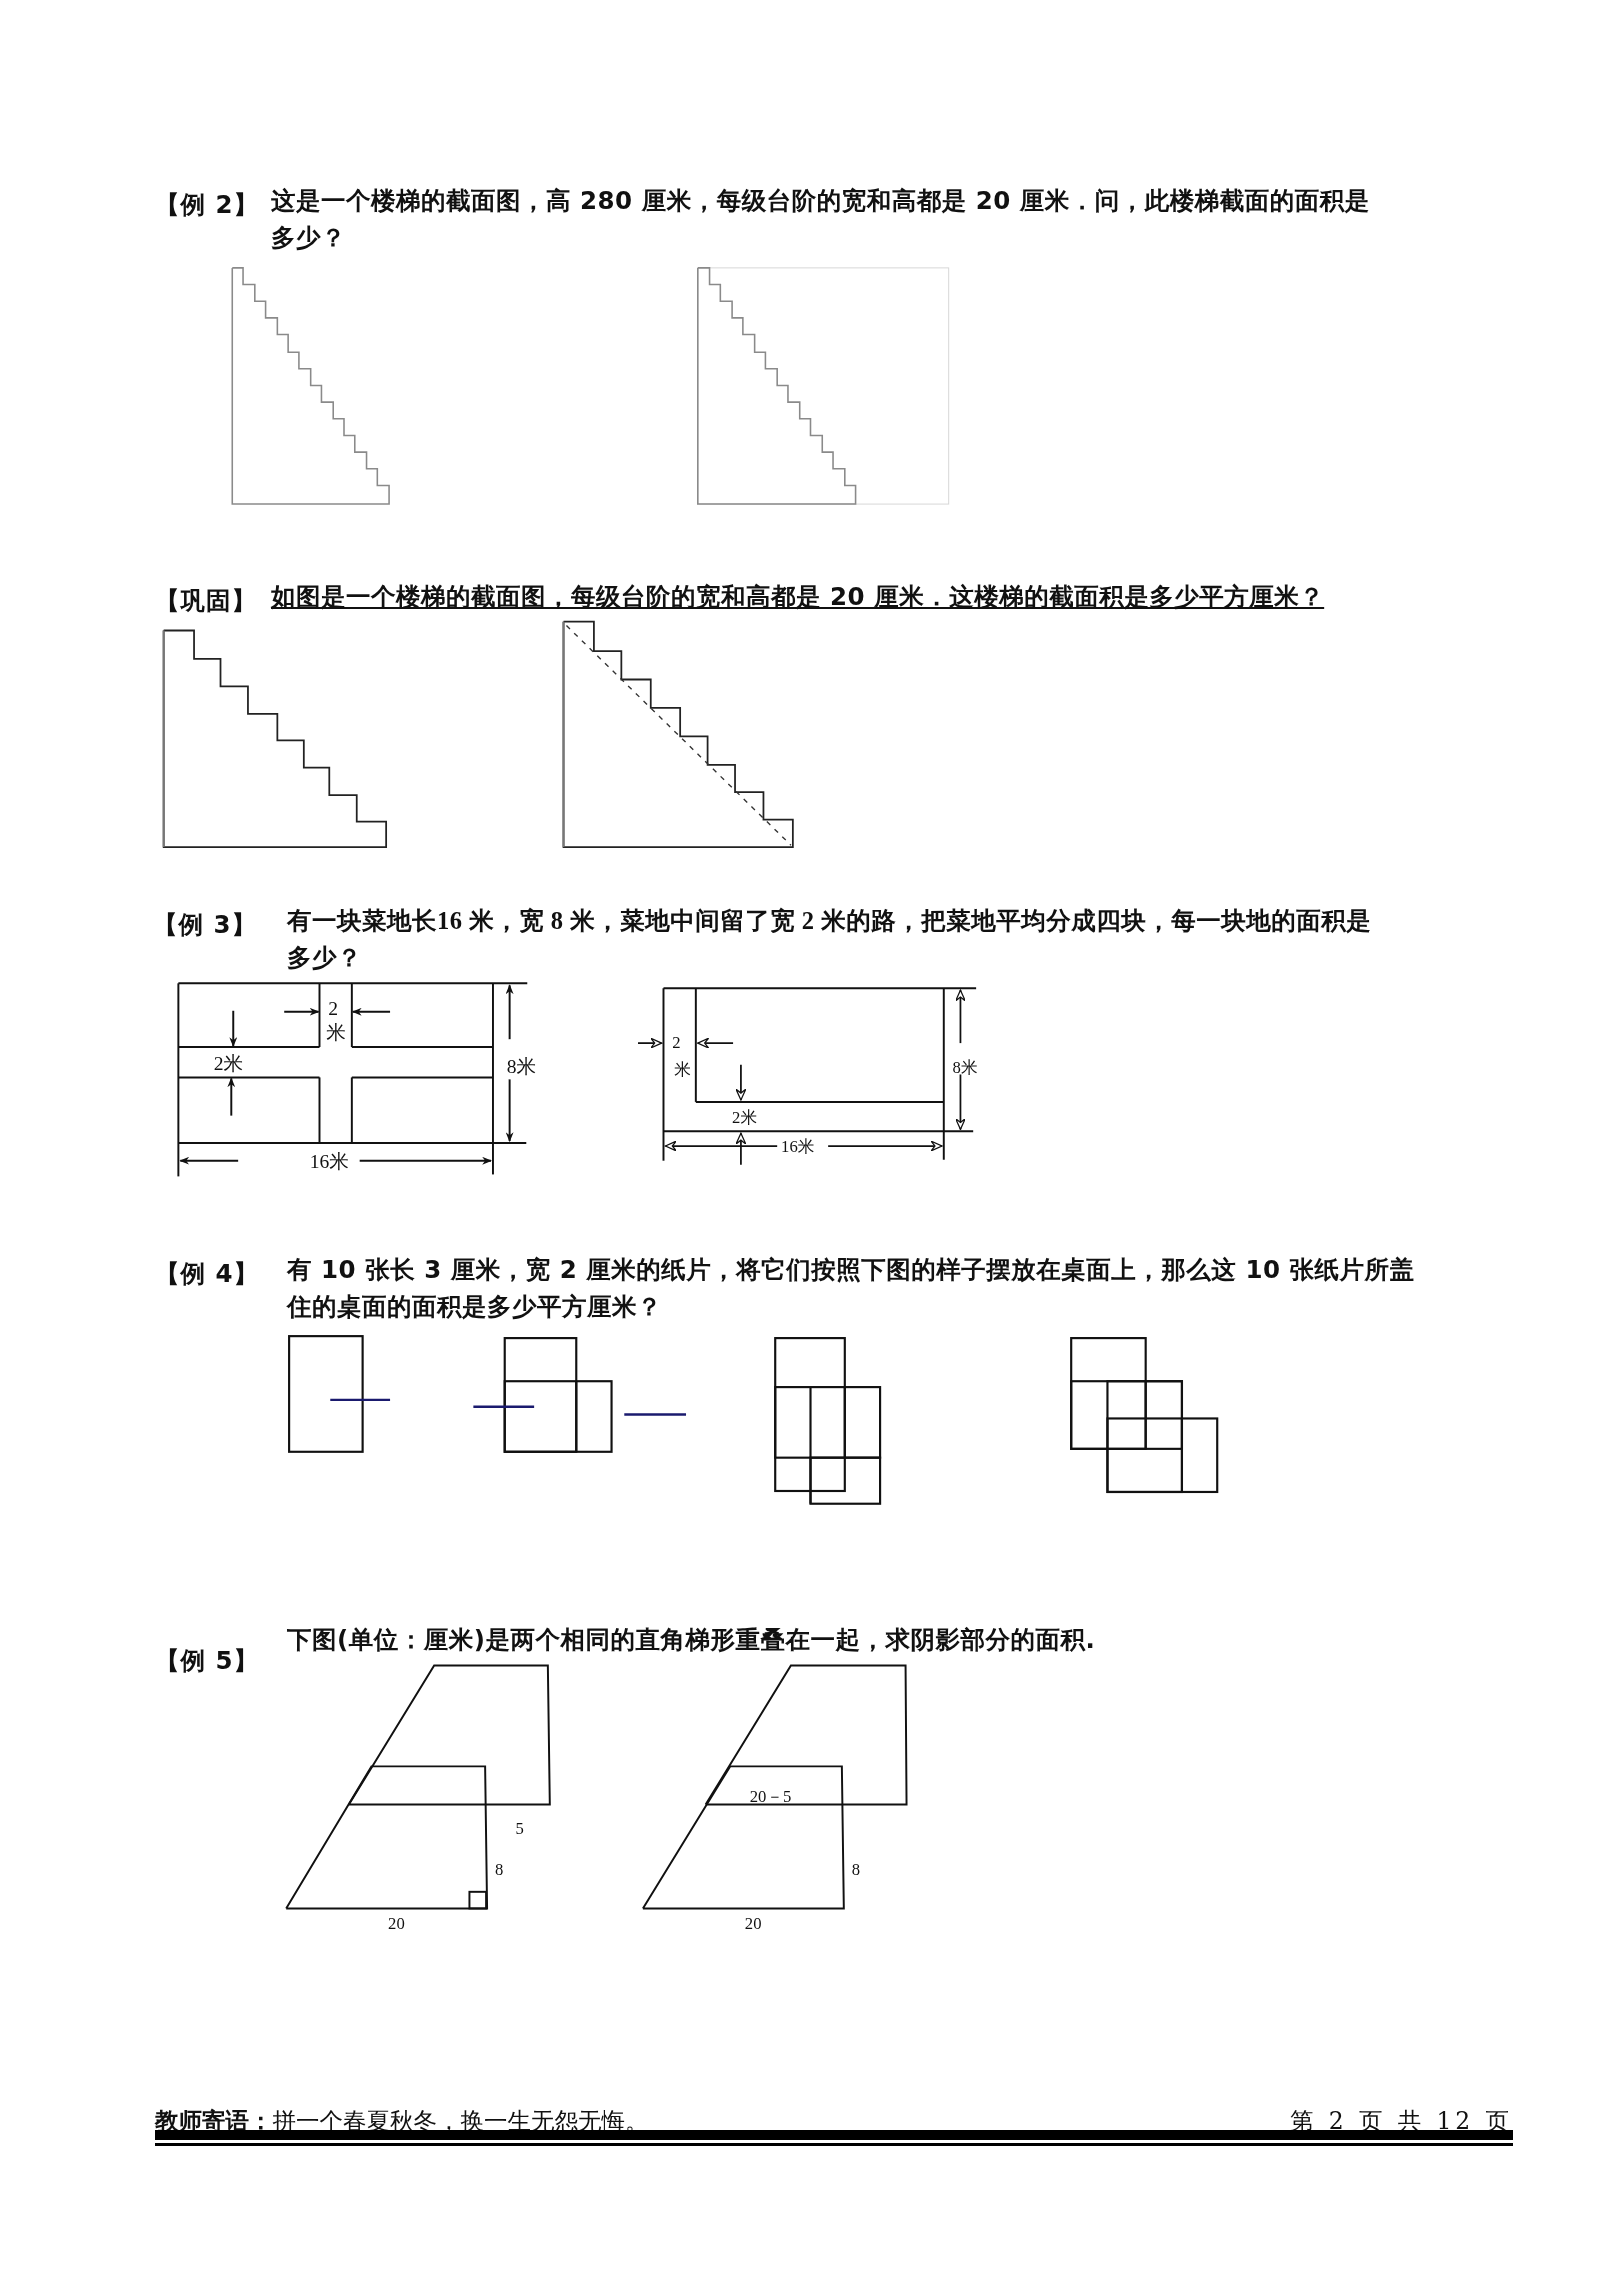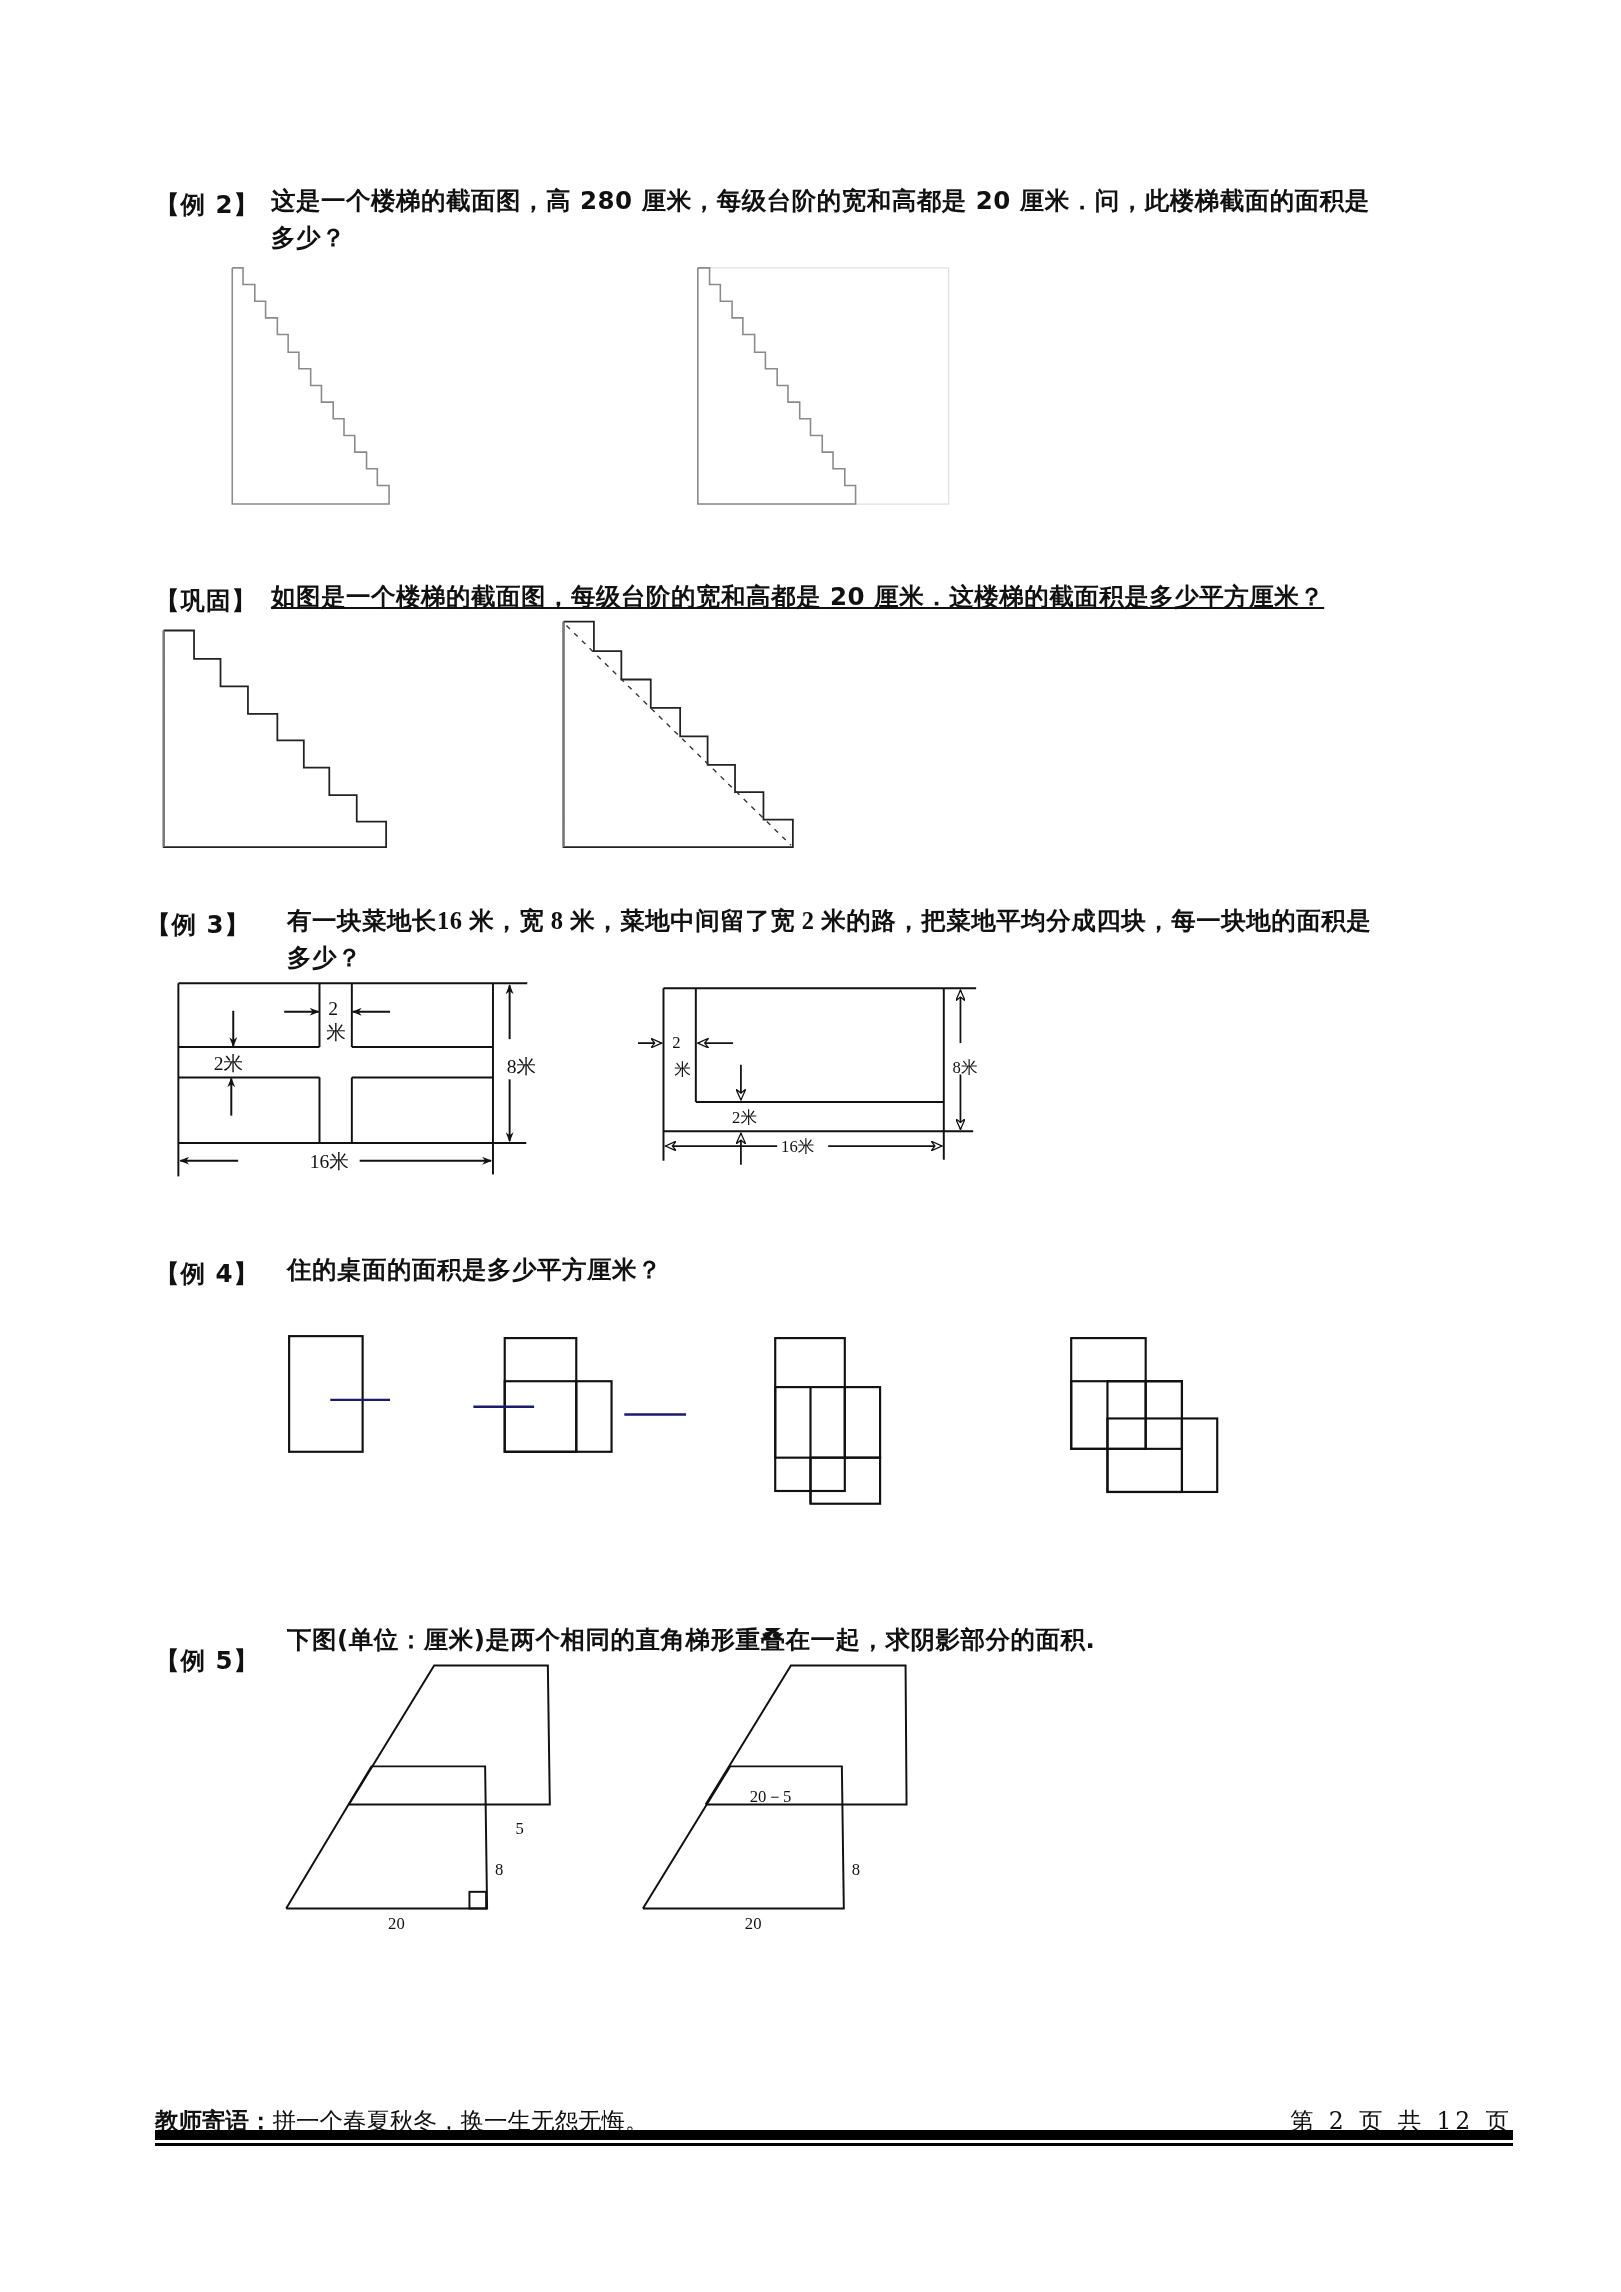--- a/index.html
+++ b/index.html
@@ -52,7 +52,7 @@
   <line x1="578" y1="638" x2="807" y2="862" stroke="#333" stroke-width="1.4" stroke-dasharray="5,6"></line>
 </svg>
 
-<div class="q-tag" style="left:146px; top:908px;">【例 3】</div>
+<div class="q-tag" style="left:153px; top:908px;">【例 3】</div>
 <div class="q-text" style="left:287px; top:902px; width:1235px;font-family:Liberation Serif, serif;">
   <div>有一块菜地长16 米，宽 8 米，菜地中间留了宽 2 米的路，把菜地平均分成四块，每一块地的面积是</div>
   <div>多少？</div>

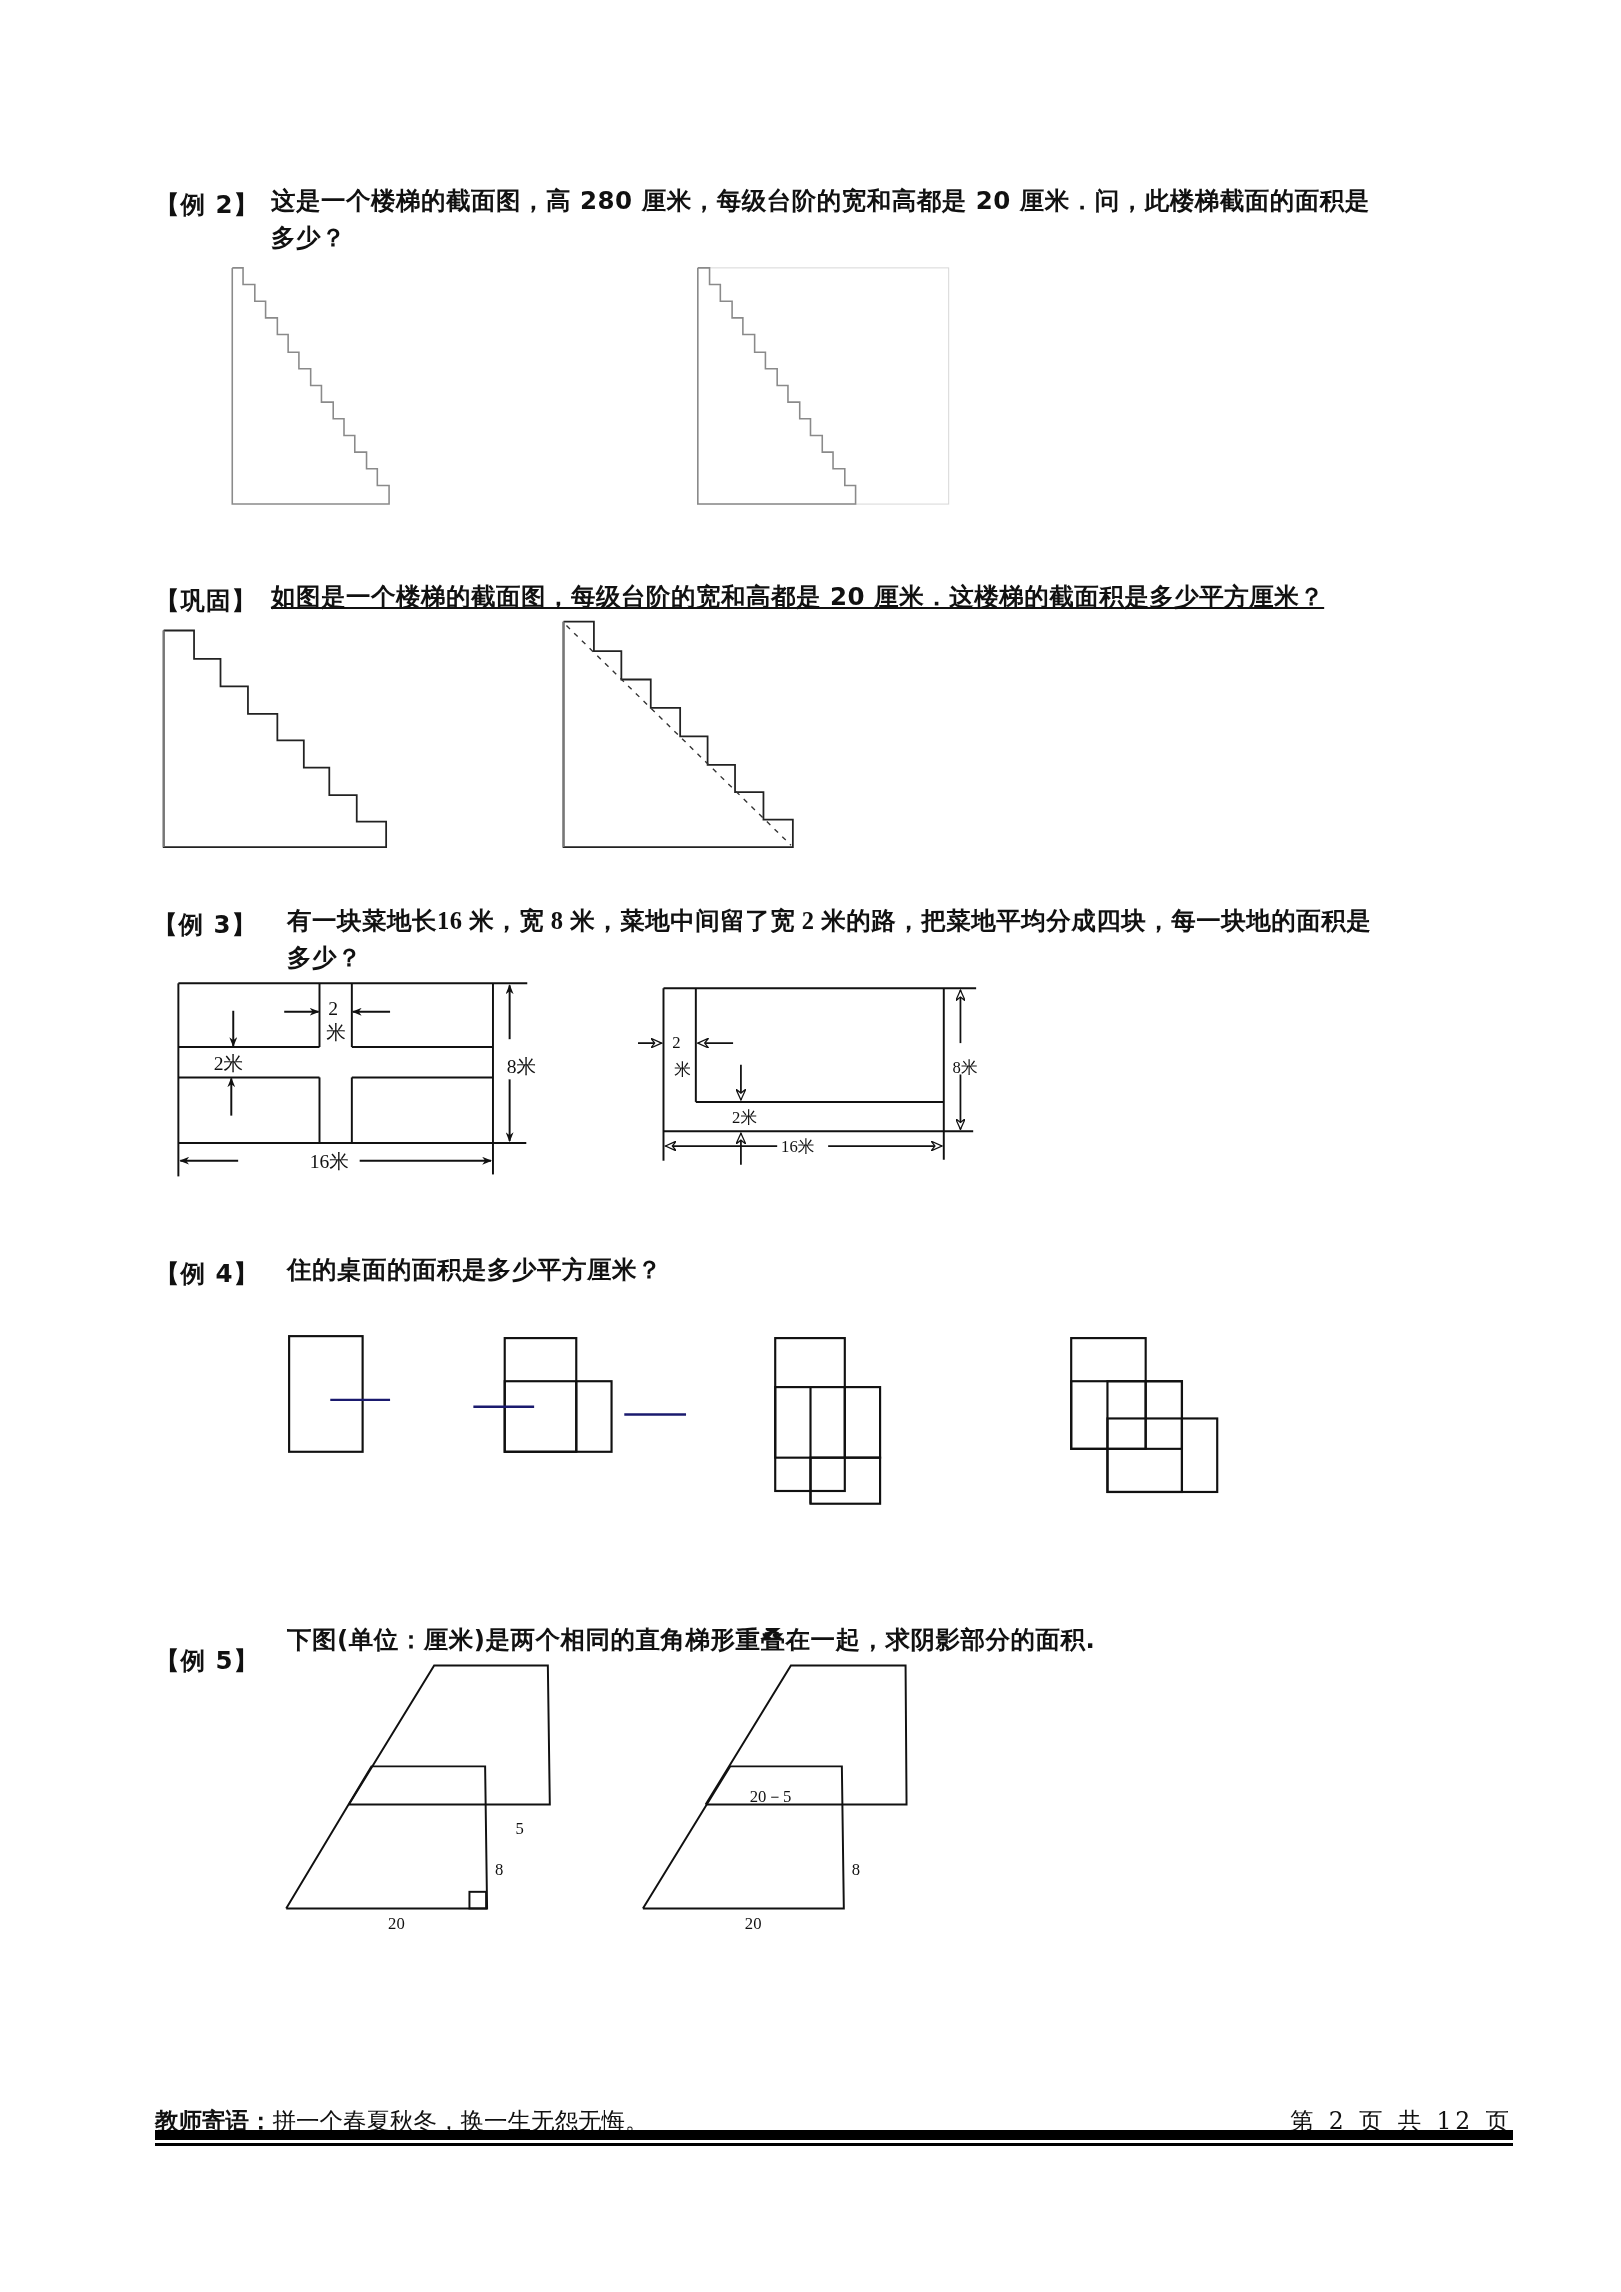--- a/index.html
+++ b/index.html
@@ -128,6 +128,7 @@
 
 <div class="q-tag" style="left:155px; top:1257px;">【例 4】</div>
 <div class="q-text" style="left:287px; top:1251px; width:1235px;">
+  <div>有 10 张长 3 厘米，宽 2 厘米的纸片，将它们按照下图的样子摆放在桌面上，那么这 10 张纸片所盖</div>
   <div>住的桌面的面积是多少平方厘米？</div>
 </div>
 

